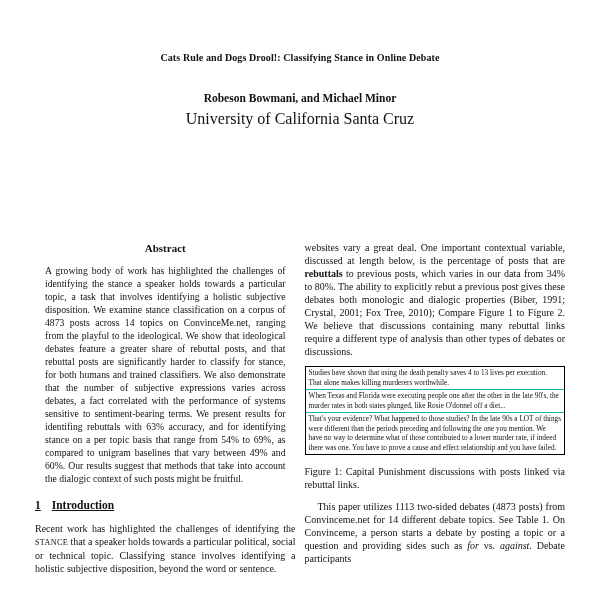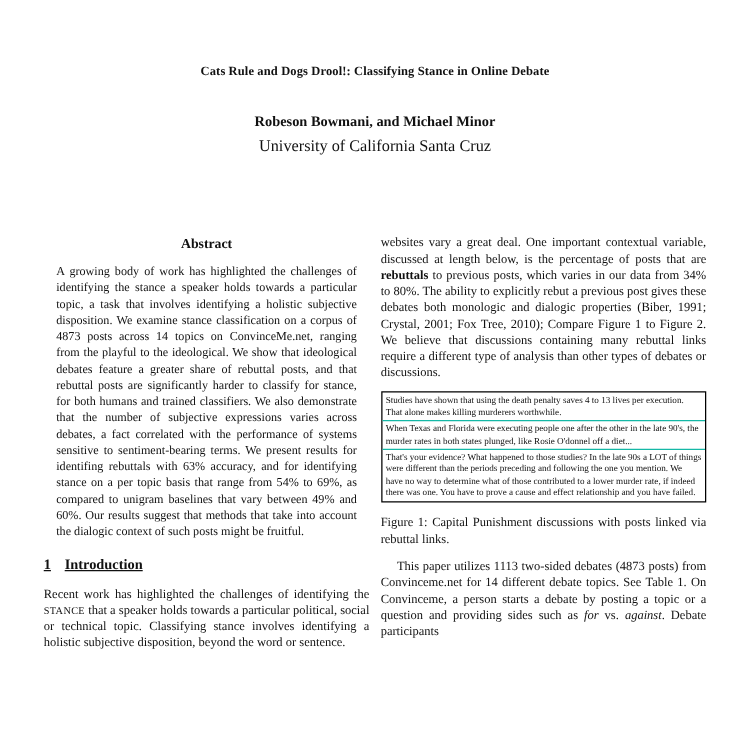--- a/index.html
+++ b/index.html
@@ -34,7 +34,7 @@
   }
   .affiliation {
     font-weight: normal;
-    font-size: 13px;
+    font-size: 16px;
     margin-top: 1px;
   }
   .columns {

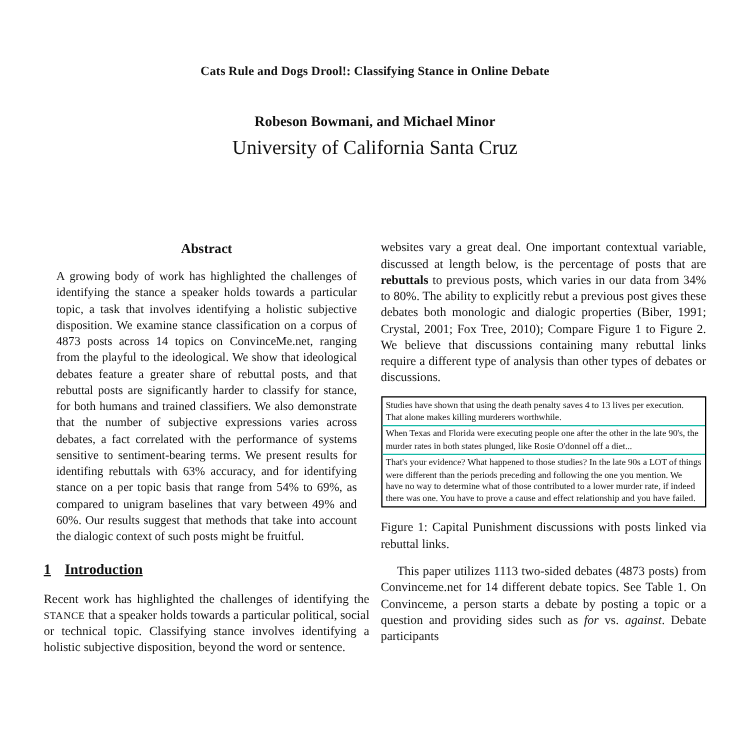--- a/index.html
+++ b/index.html
@@ -40,7 +40,7 @@
   .columns {
     display: flex;
     gap: 9px;
-    margin-top: 63px;
+    margin-top: 112px;
   }
   .col {
     flex: 1;

